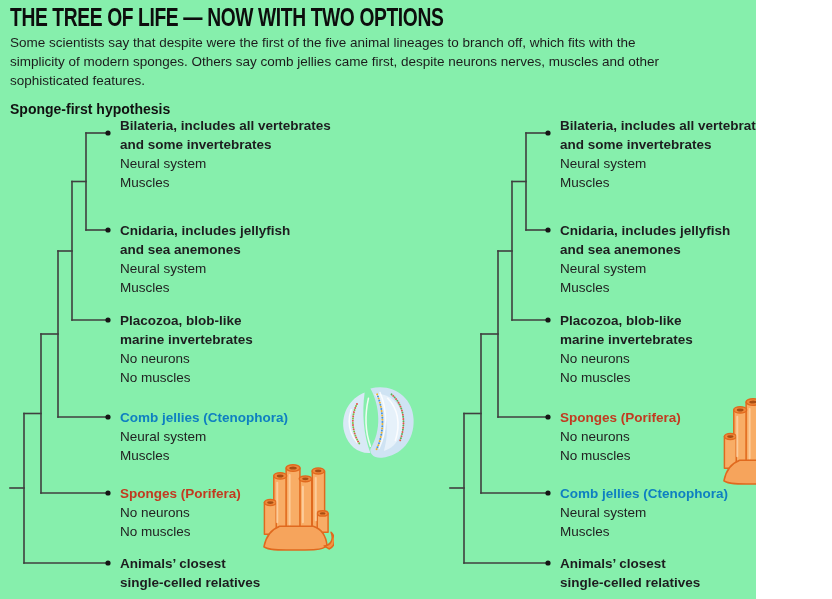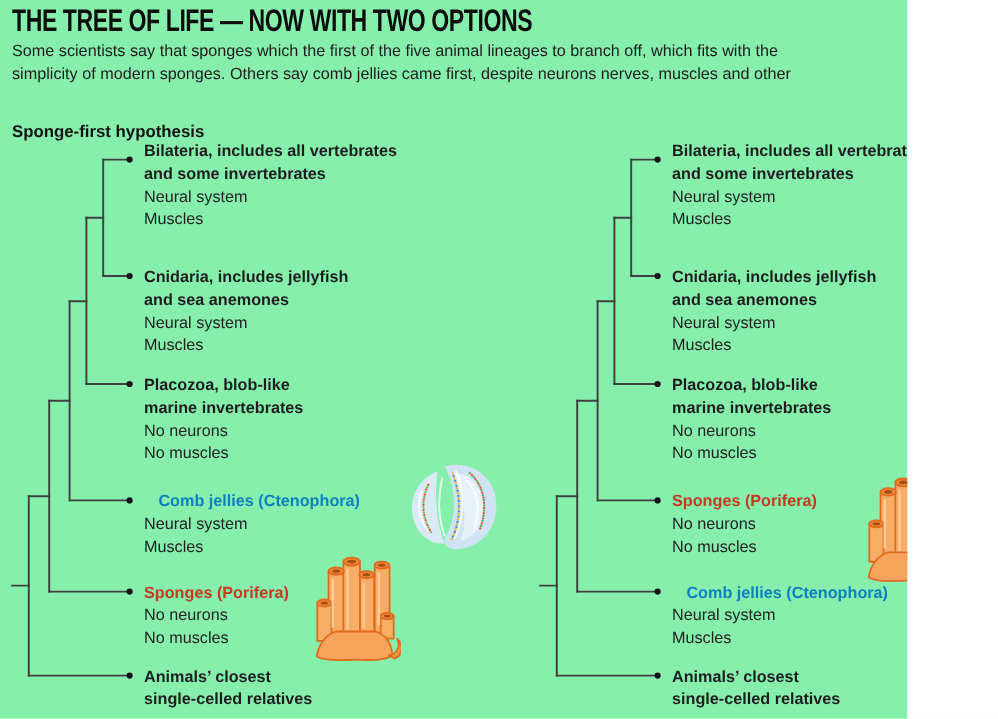--- a/index.html
+++ b/index.html
@@ -110,7 +110,7 @@
 
   <div class="main-title">THE TREE OF LIFE — NOW WITH TWO OPTIONS</div>
   <div class="intro">
-    <div>Some scientists say that sponges which the first of the five animal lineages to branch off, which fits with the</div>
+    <div>Some scientists say that despite were the first of the five animal lineages to branch off, which fits with the</div>
     <div>simplicity of modern sponges. Others say comb jellies came first, despite neurons nerves, muscles and other</div>
   </div>
 

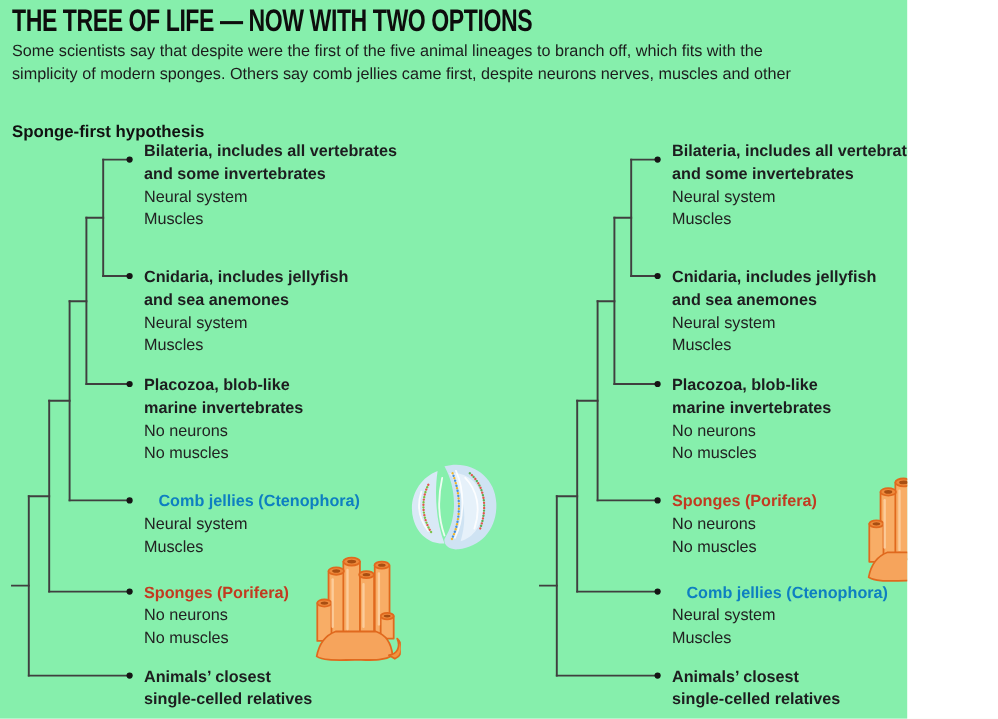--- a/index.html
+++ b/index.html
@@ -112,6 +112,7 @@
   <div class="intro">
     <div>Some scientists say that despite were the first of the five animal lineages to branch off, which fits with the</div>
     <div>simplicity of modern sponges. Others say comb jellies came first, despite neurons nerves, muscles and other</div>
+    <div>sophisticated features.</div>
   </div>
 
   <div class="tree-heading left">Sponge-first hypothesis</div>

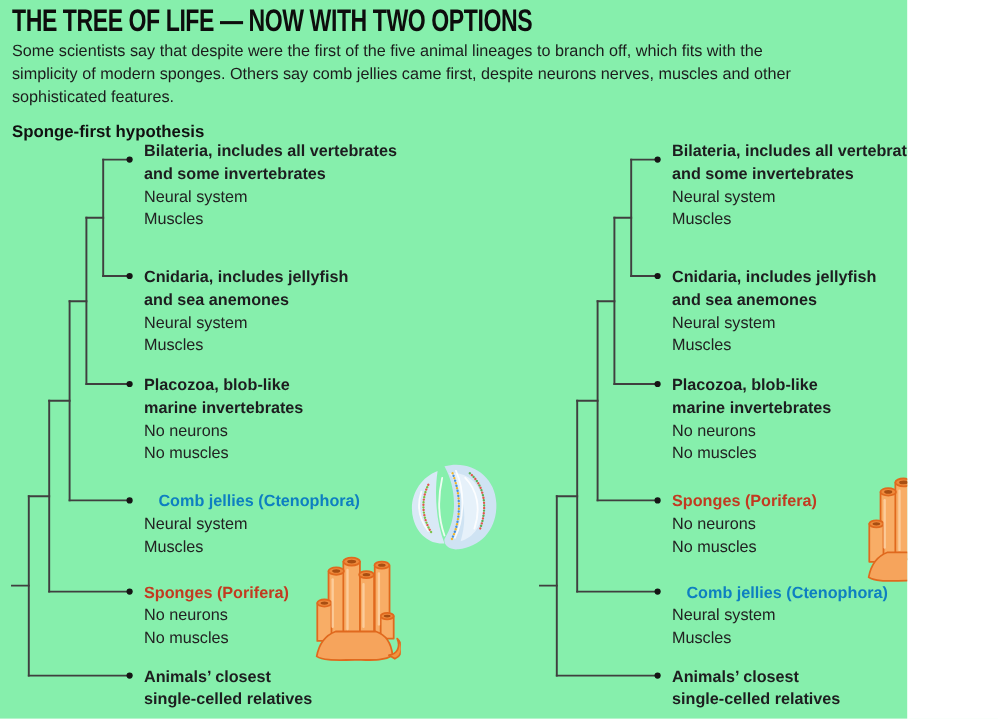--- a/index.html
+++ b/index.html
@@ -31,7 +31,7 @@
   
   .leaf{position:absolute;width:330px;font-size:13.5px;line-height:19px;color:#222;}
   .leaf .name{font-weight:bold;color:#1d1d1f;}
-  .leaf .name.name-blue{color:#0e7fc1;margin-left:12px;}
+  .leaf .name.name-blue{color:#0e7fc1;}
   .leaf .name.name-red{color:#c23a20;}
   .col-left .leaf{left:120px;}
   .col-right .leaf{left:560px;}

